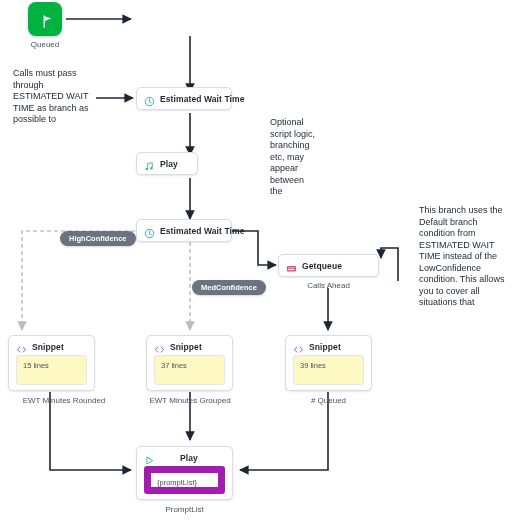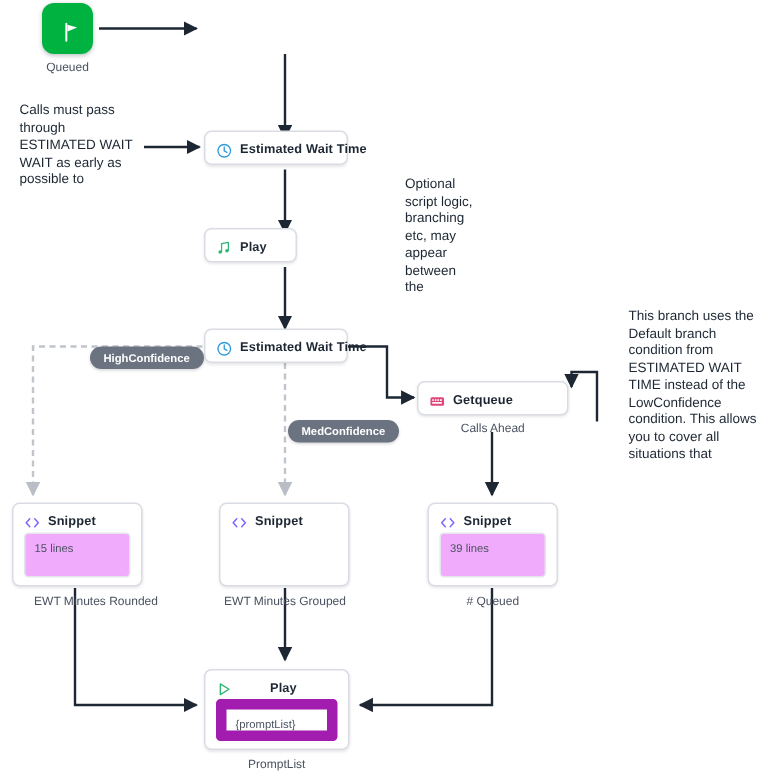--- a/index.html
+++ b/index.html
@@ -305,7 +305,7 @@
   </div>
   <div class="node-caption" style="left:136px; top:505px; width:97px;">PromptList</div>
 
-  <div class="annot" style="left:13px; top:68px; width:78px;">Calls must pass through ESTIMATED WAIT WAIT as early as possible to</div>
+  <div class="annot" style="left:13px; top:68px; width:78px;">Calls must pass through ESTIMATED WAIT TIME as branch as possible to</div>
   <div class="annot" style="left:270px; top:117px; width:48px;">Optional script logic, branching etc, may appear between the</div>
   <div class="annot" style="left:419px; top:205px; width:88px;">This branch uses the Default branch condition from ESTIMATED WAIT TIME instead of the LowConfidence condition. This allows you to cover all situations that</div>
 

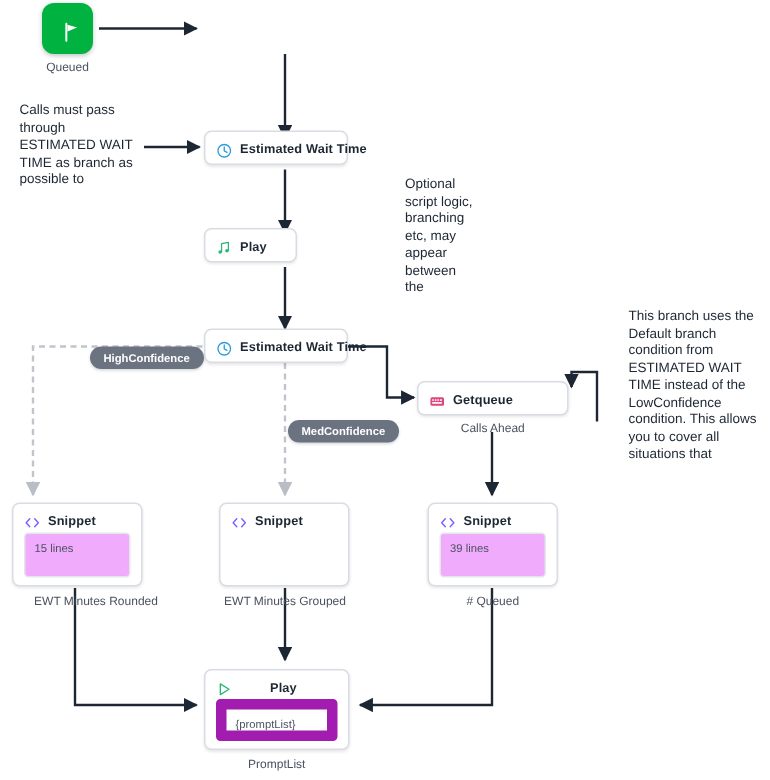--- a/index.html
+++ b/index.html
@@ -92,7 +92,7 @@
     border: 1px solid #e3e6ea;
     border-radius: 3px;
     height: 30px;
-    background: #f0abfc;
+    background: #fef9c3;
     font-size: 7.5px;
     color: #4a5260;
     padding: 5px 6px;

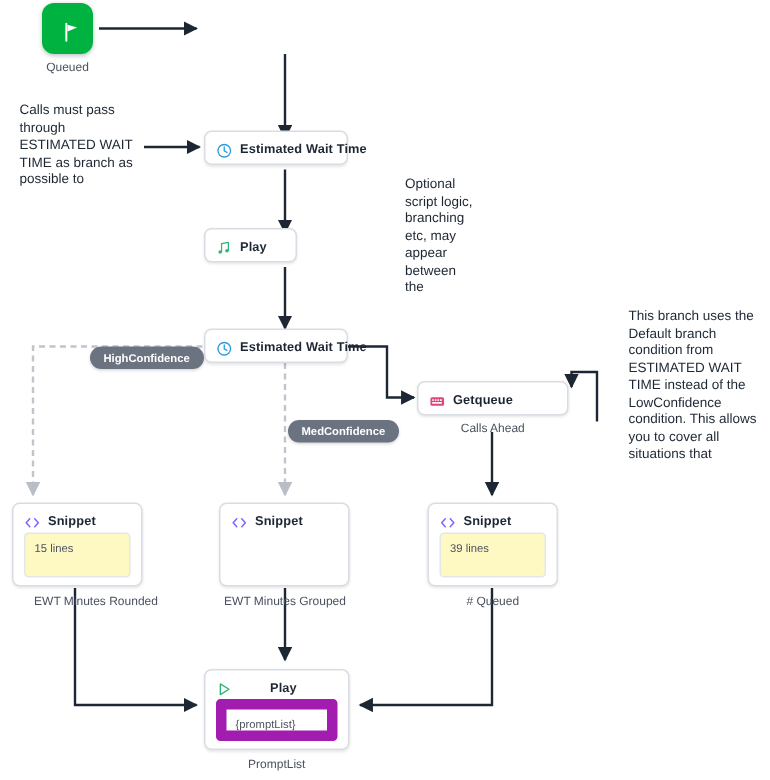--- a/index.html
+++ b/index.html
@@ -275,6 +275,7 @@
       </span>
       <span class="node-title">Snippet</span>
     </div>
+    <div class="snippet-body">37 lines</div>
   </div>
   <div class="node-caption" style="left:133px; top:396px; width:114px;">EWT Minutes Grouped</div>
 

